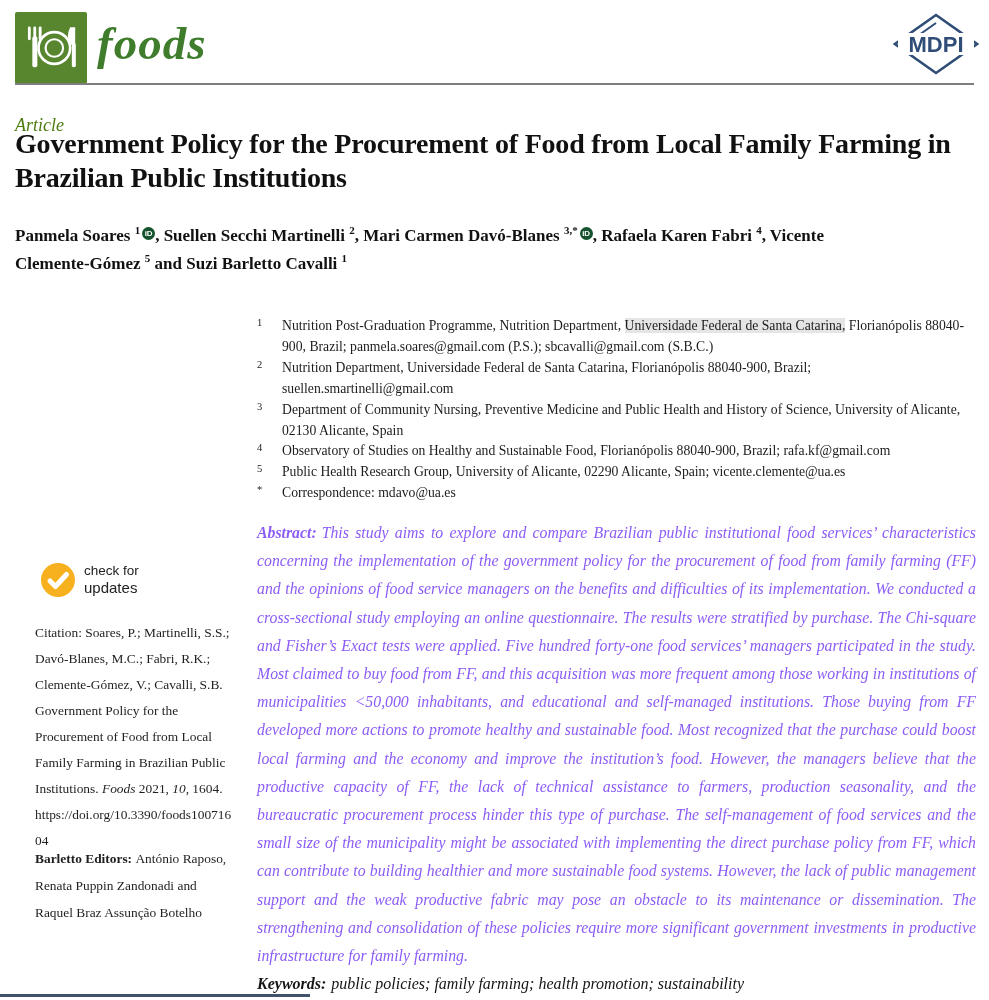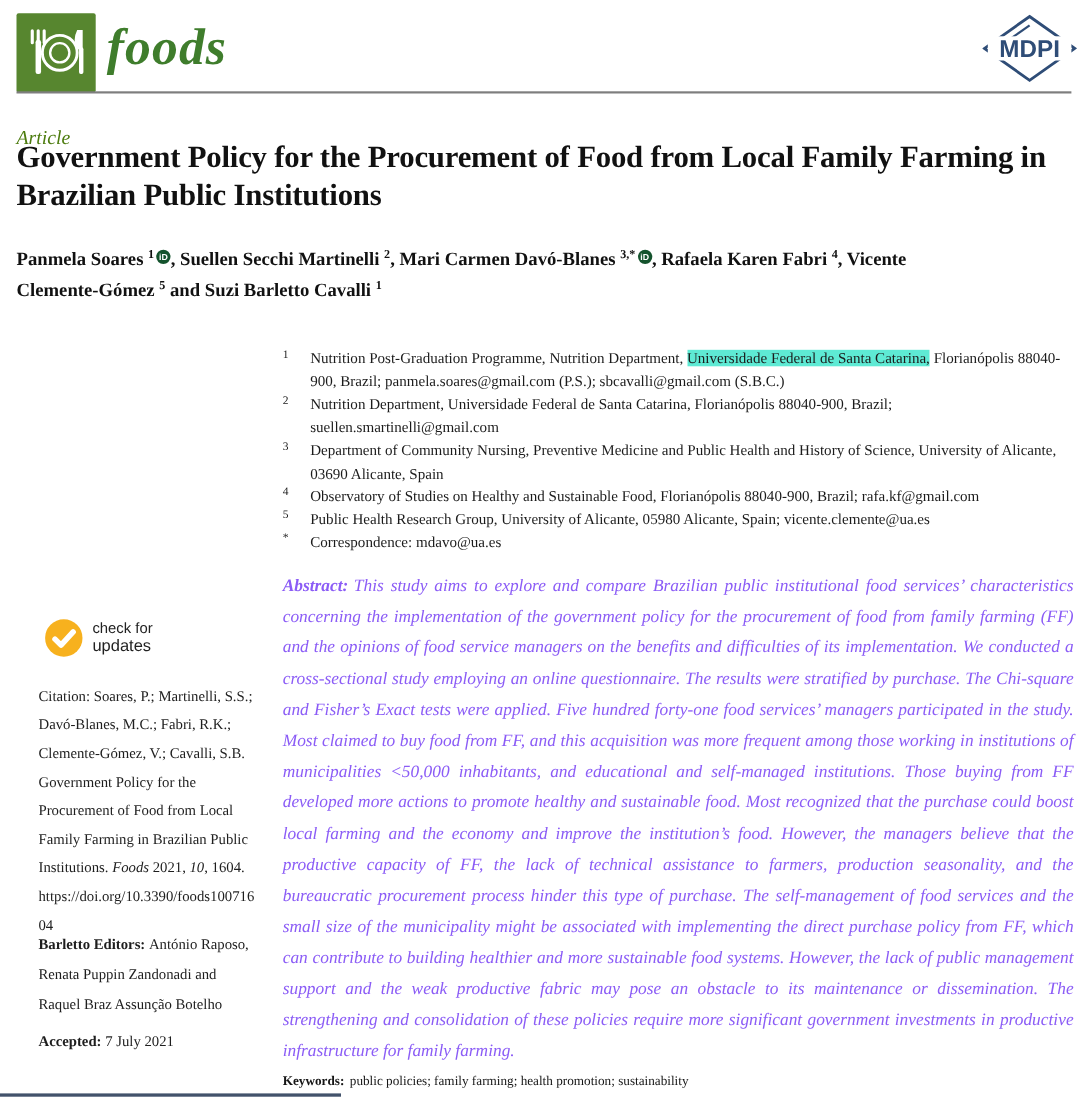--- a/index.html
+++ b/index.html
@@ -30,7 +30,7 @@
   .aff-row { display:flex; }
   .aff-marker { width:25px; flex:0 0 25px; font-size:10.5px; position:relative; top:-3px; }
   .aff-text { flex:1; }
-  .hl { background:#5eead4; }
+  .hl { background:#e5e5e5; }
   
   .abstract { position:absolute; left:257px; top:519px; width:719px; font-size:15.8px;
     line-height:28.2px; text-align:justify; color:#8b5cf6;font-style:italic; }

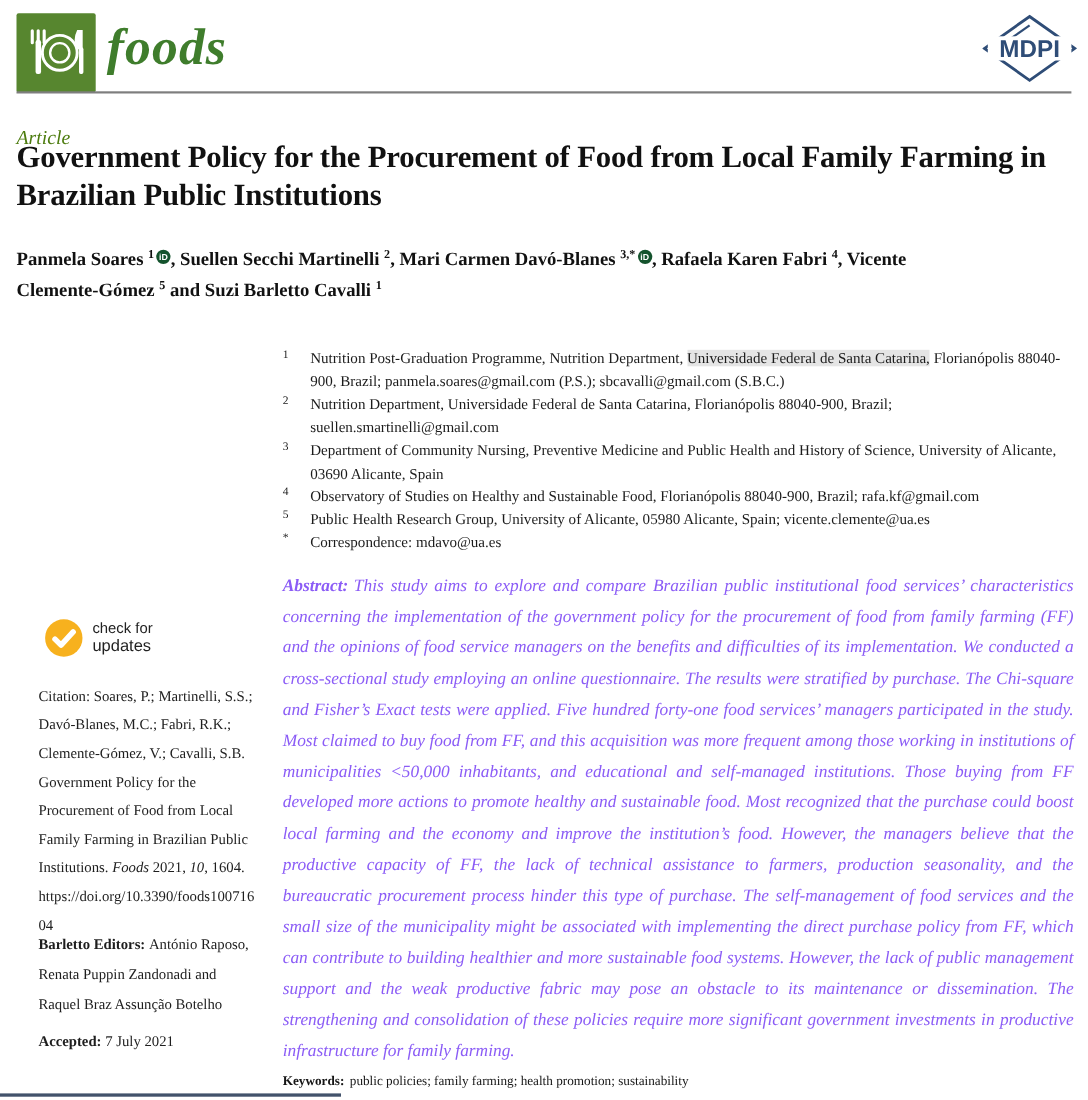--- a/index.html
+++ b/index.html
@@ -96,7 +96,7 @@
     </div>
     <div class="aff-row">
       <span class="aff-marker">3</span>
-      <span class="aff-text">Department of Community Nursing, Preventive Medicine and Public Health and History of Science, University of Alicante, 03690 Alicante, Spain</span>
+      <span class="aff-text">Department of Community Nursing, Preventive Medicine and Public Health and History of Science, University of Alicante, 02130 Alicante, Spain</span>
     </div>
     <div class="aff-row">
       <span class="aff-marker">4</span>

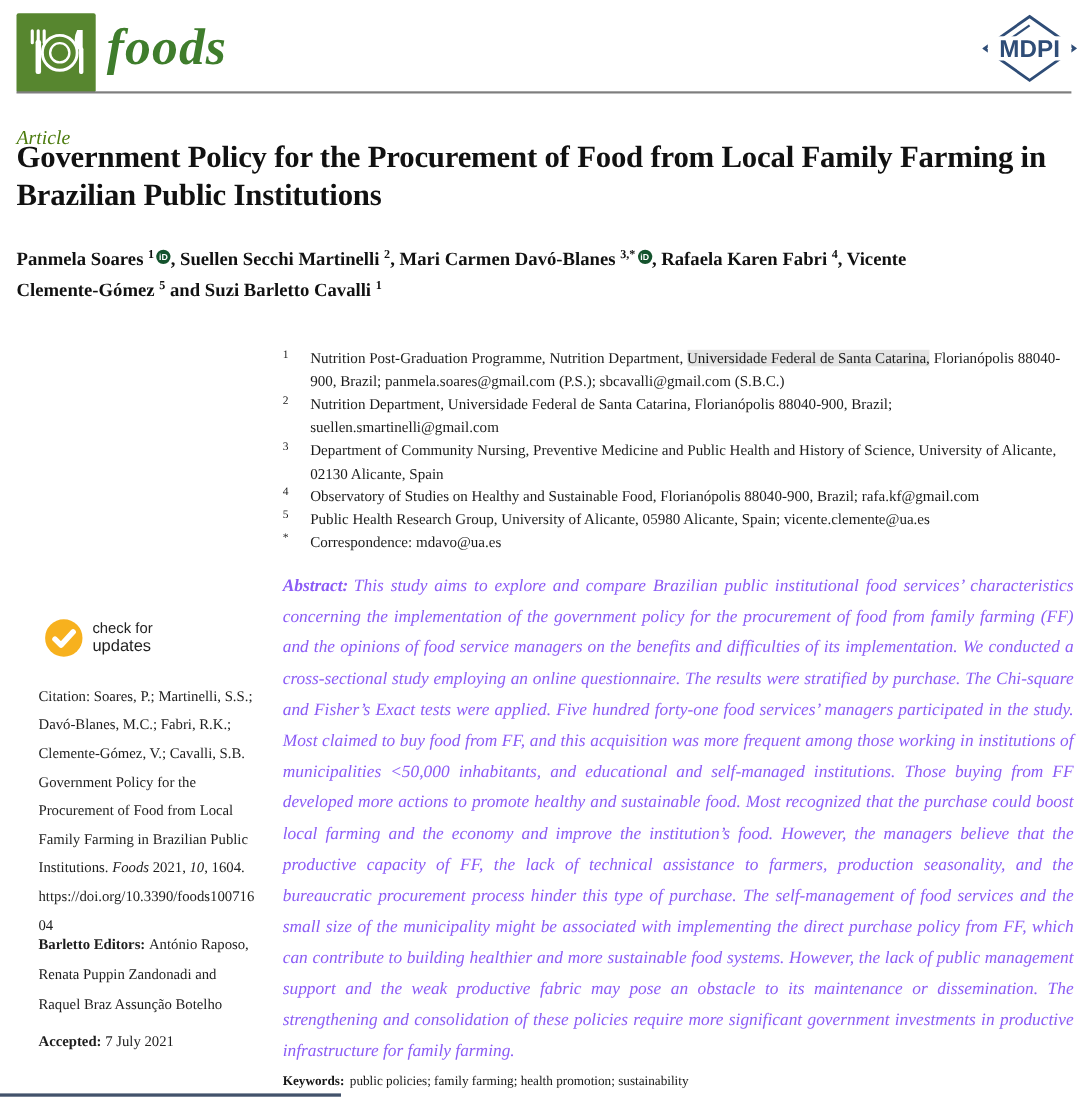--- a/index.html
+++ b/index.html
@@ -104,7 +104,7 @@
     </div>
     <div class="aff-row">
       <span class="aff-marker">5</span>
-      <span class="aff-text">Public Health Research Group, University of Alicante, 05980 Alicante, Spain; vicente.clemente@ua.es</span>
+      <span class="aff-text">Public Health Research Group, University of Alicante, 02290 Alicante, Spain; vicente.clemente@ua.es</span>
     </div>
     <div class="aff-row">
       <span class="aff-marker">*</span>

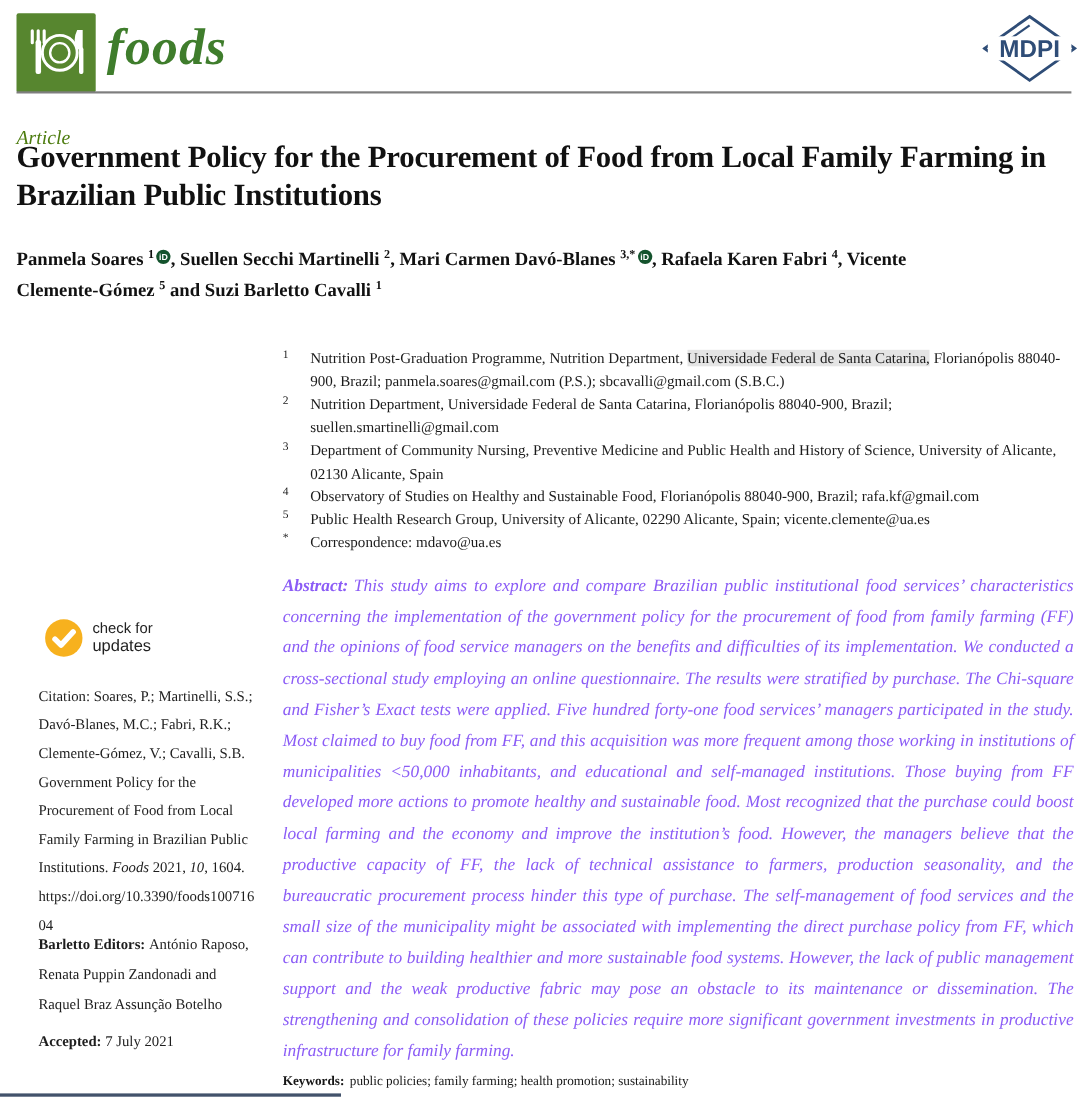--- a/index.html
+++ b/index.html
@@ -134,7 +134,6 @@
 <div class="side editors"><span class="b">Barletto Editors: </span><span>António Raposo, Renata Puppin Zandonadi and Raquel Braz Assunção Botelho</span></div>
 
 <div class="side dates">
-  <div><span class="b">Accepted: </span><span>7 July 2021</span></div>
 </div>
 
 <div class="bottom-rule"></div>

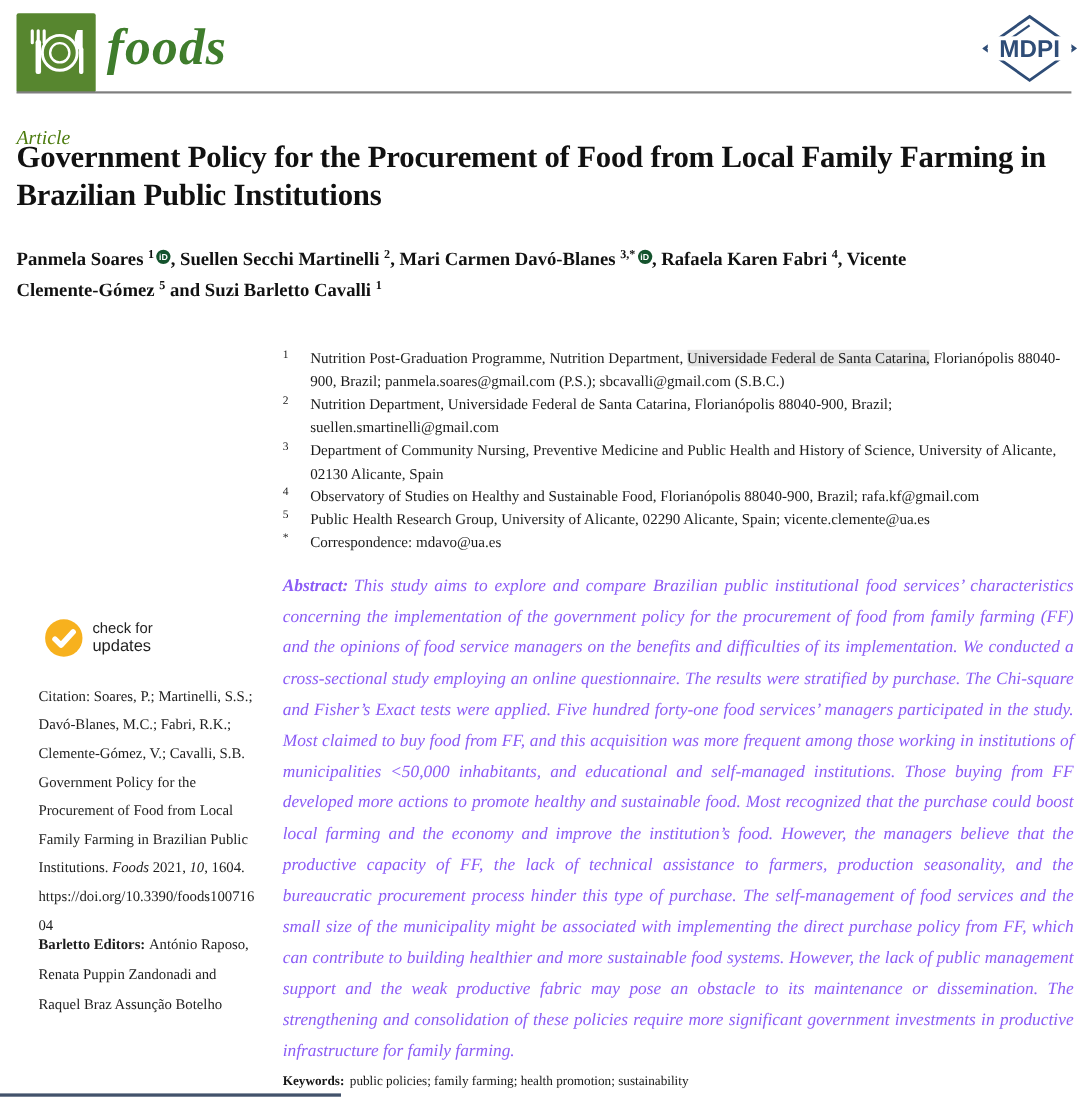--- a/index.html
+++ b/index.html
@@ -35,7 +35,7 @@
   .abstract { position:absolute; left:257px; top:519px; width:719px; font-size:15.8px;
     line-height:28.2px; text-align:justify; color:#8b5cf6;font-style:italic; }
   .abstract .lbl, .keywords .lbl { font-weight:700; margin-right:5px; }
-  .keywords { position:absolute; left:257px; top:975px; width:719px; font-size:12px; color:#151515; }
+  .keywords { position:absolute; left:257px; top:975px; width:719px; font-size:16px; color:#151515;font-style:italic; }
   
   .badge { position:absolute; left:40px; top:562px; display:flex; align-items:center; cursor:pointer; }
   .badge-text { margin-left:8px; font-family:"Liberation Sans", sans-serif; font-size:13.5px;

